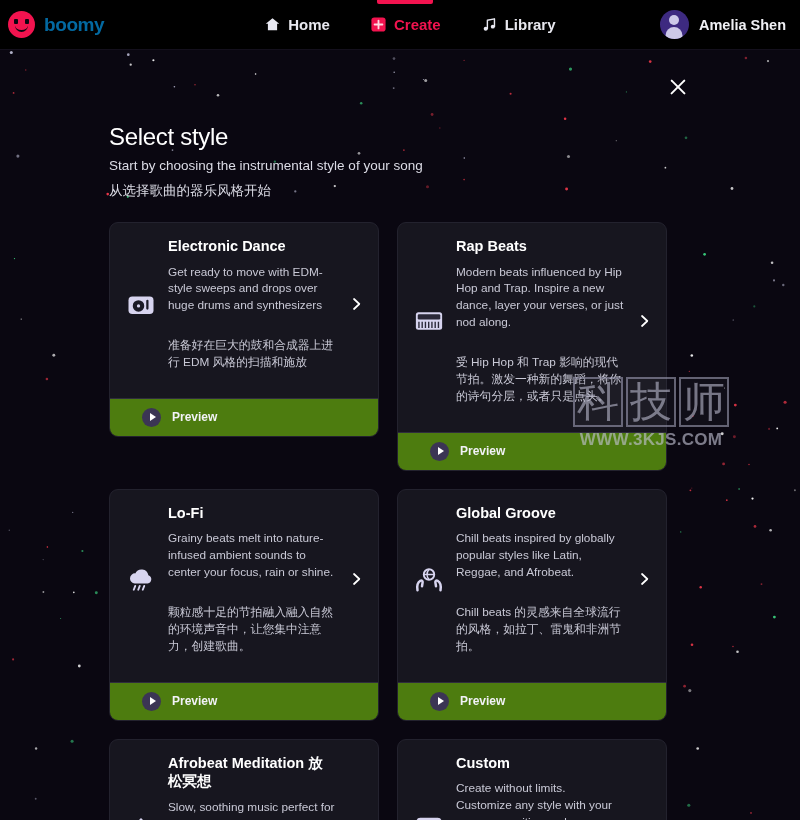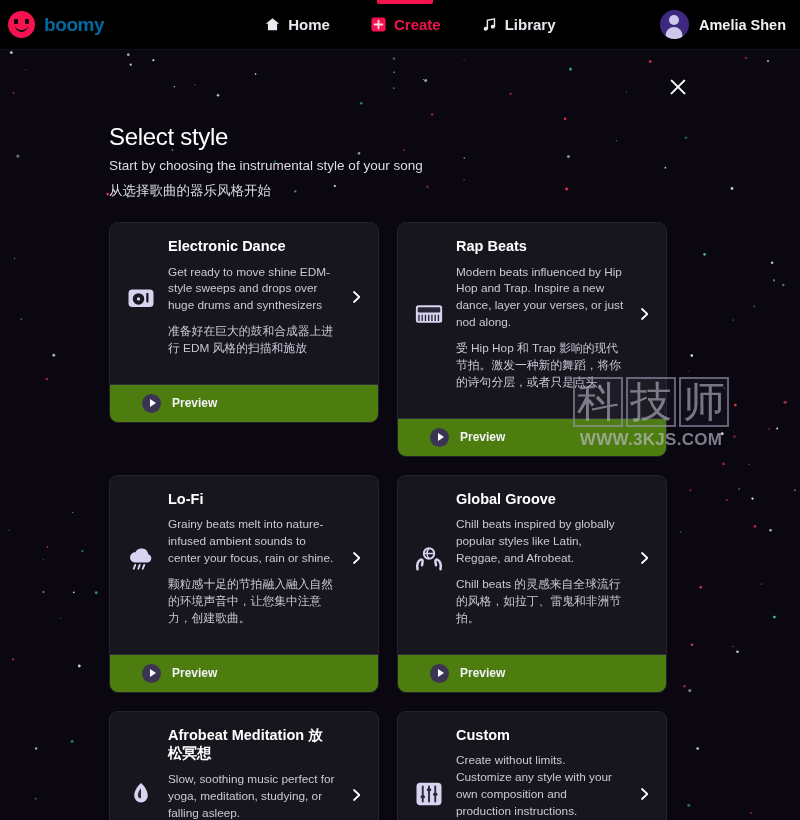--- a/index.html
+++ b/index.html
@@ -358,7 +358,7 @@
           </svg>
           <div class="card-text">
             <div class="card-title">Electronic Dance</div>
-            <div class="card-desc">Get ready to move shine EDM-style sweeps and drops over huge drums and synthesizers</div>
+            <div class="card-desc">Get ready to move with EDM-style sweeps and drops over huge drums and synthesizers</div>
             <div class="card-desc-cn">准备好在巨大的鼓和合成器上进行 EDM 风格的扫描和施放</div>
           </div>
           <svg class="chevron" viewBox="0 0 24 24">

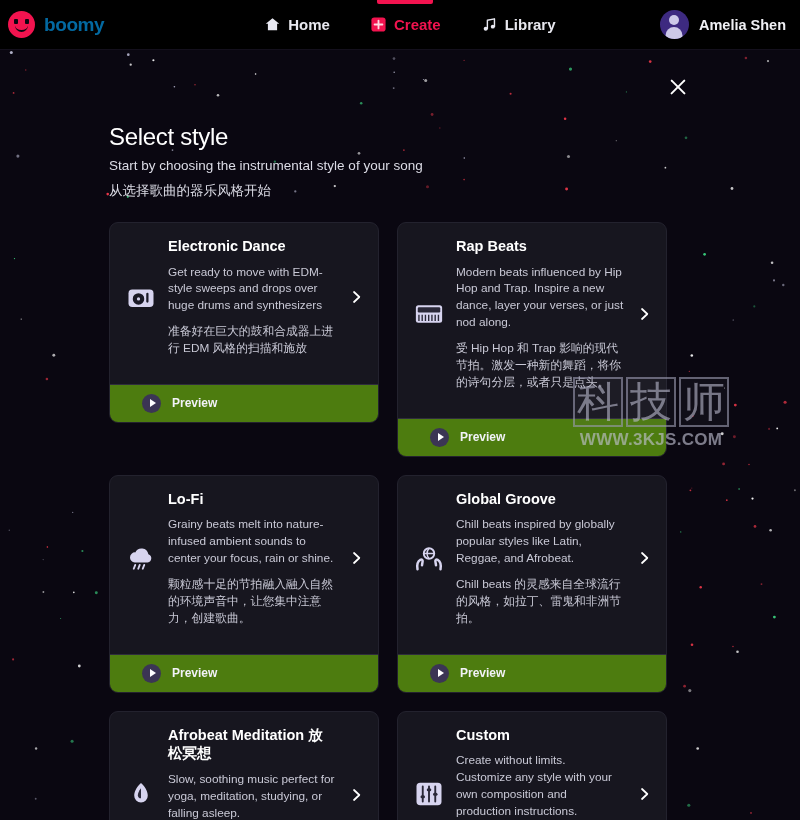--- a/index.html
+++ b/index.html
@@ -126,7 +126,7 @@
     margin-bottom: 8px;
   }
   .card-desc { color: #c9c9d6; font-size: 11.8px; line-height: 1.42; font-weight: 500; }
-  .card-desc-cn { color: #c9c9d6; font-size: 11.8px; line-height: 1.45; font-weight: 500; margin-top: 9px; }
+  .card-desc-cn { color: #c9c9d6; font-size: 11.8px; line-height: 1.45; font-weight: 500; margin-top: 23px; }
   .chevron { width: 16px; height: 16px; flex: none; margin-right: 4px; }
 
   .card-footer {

